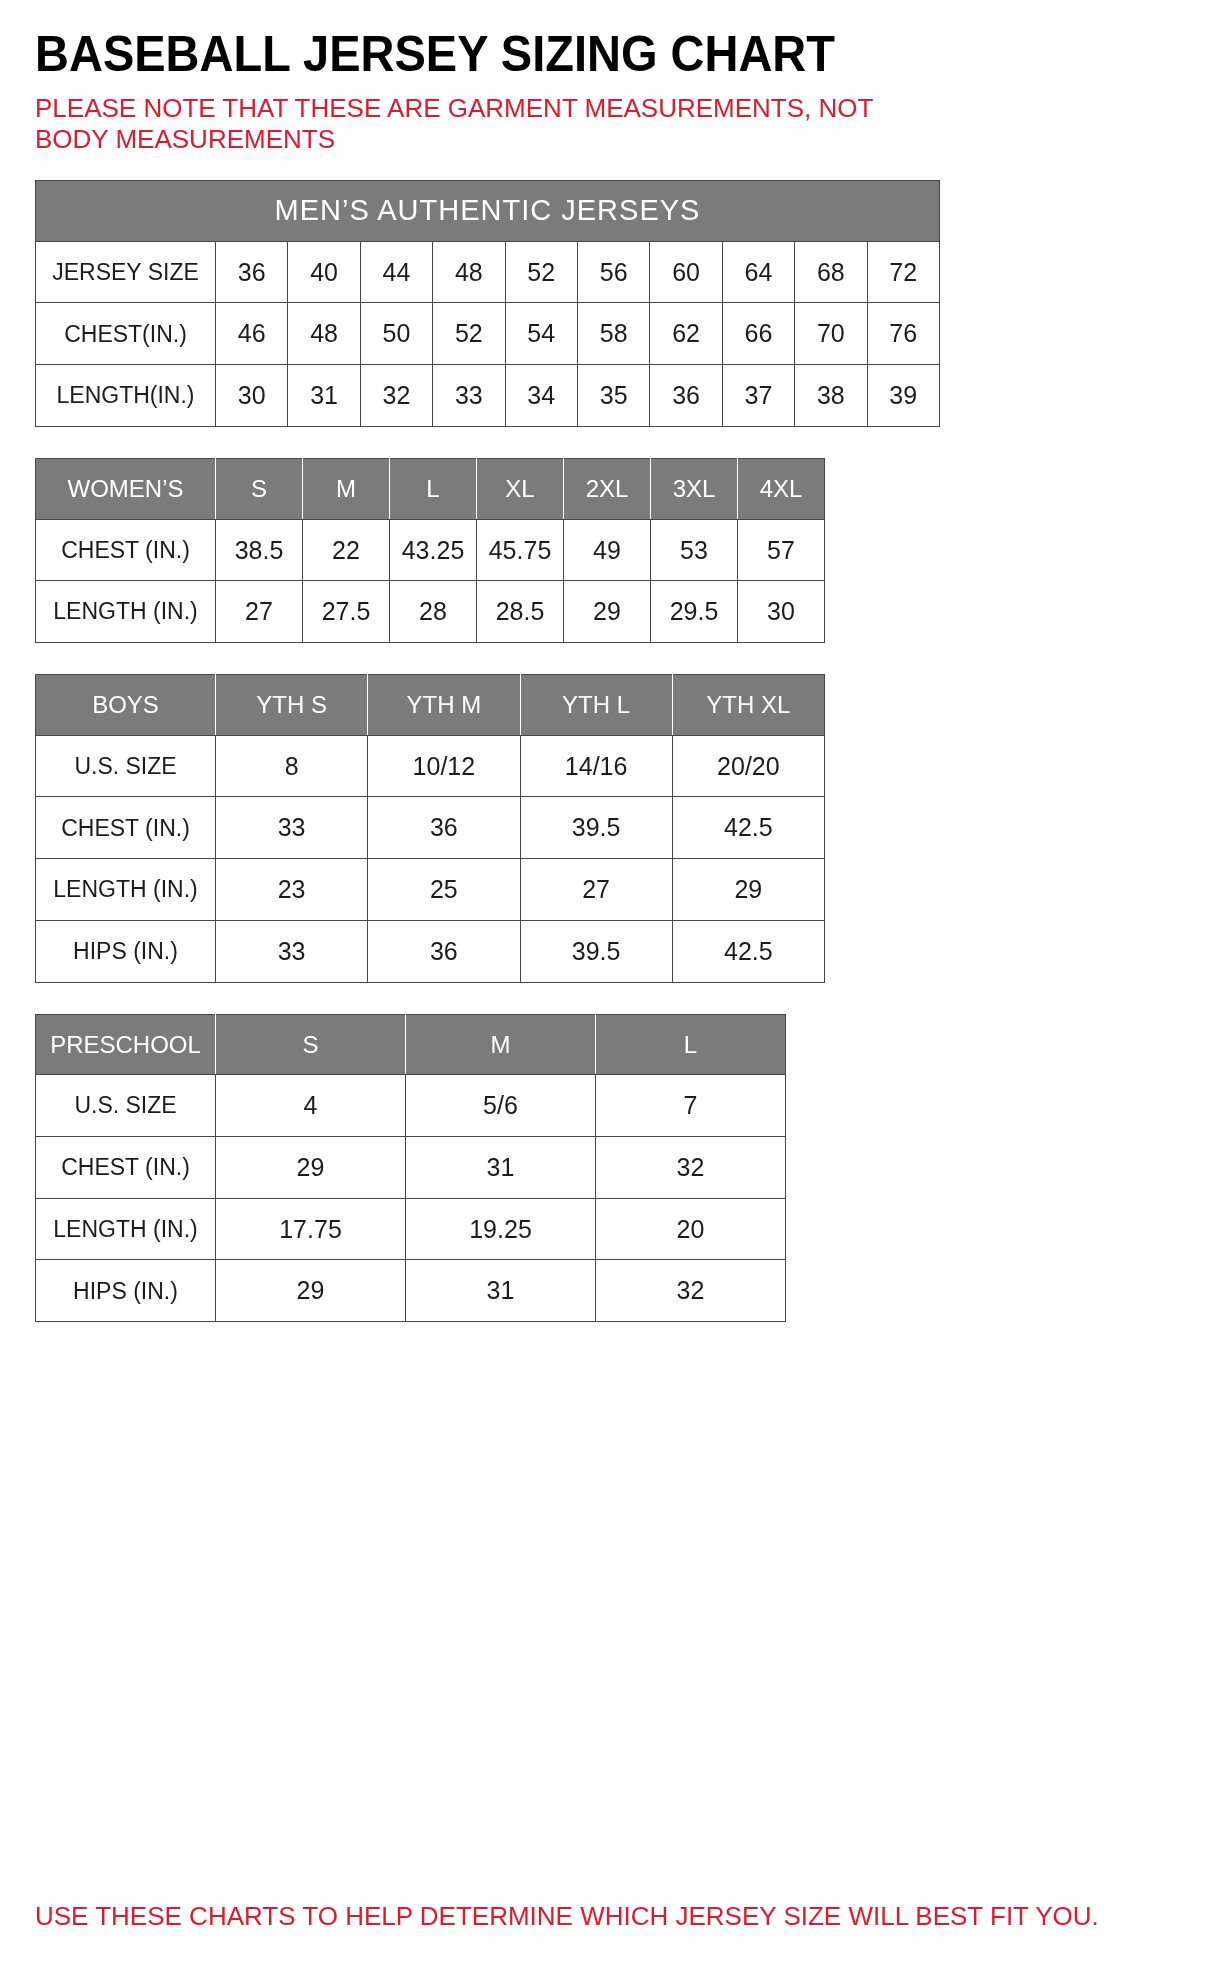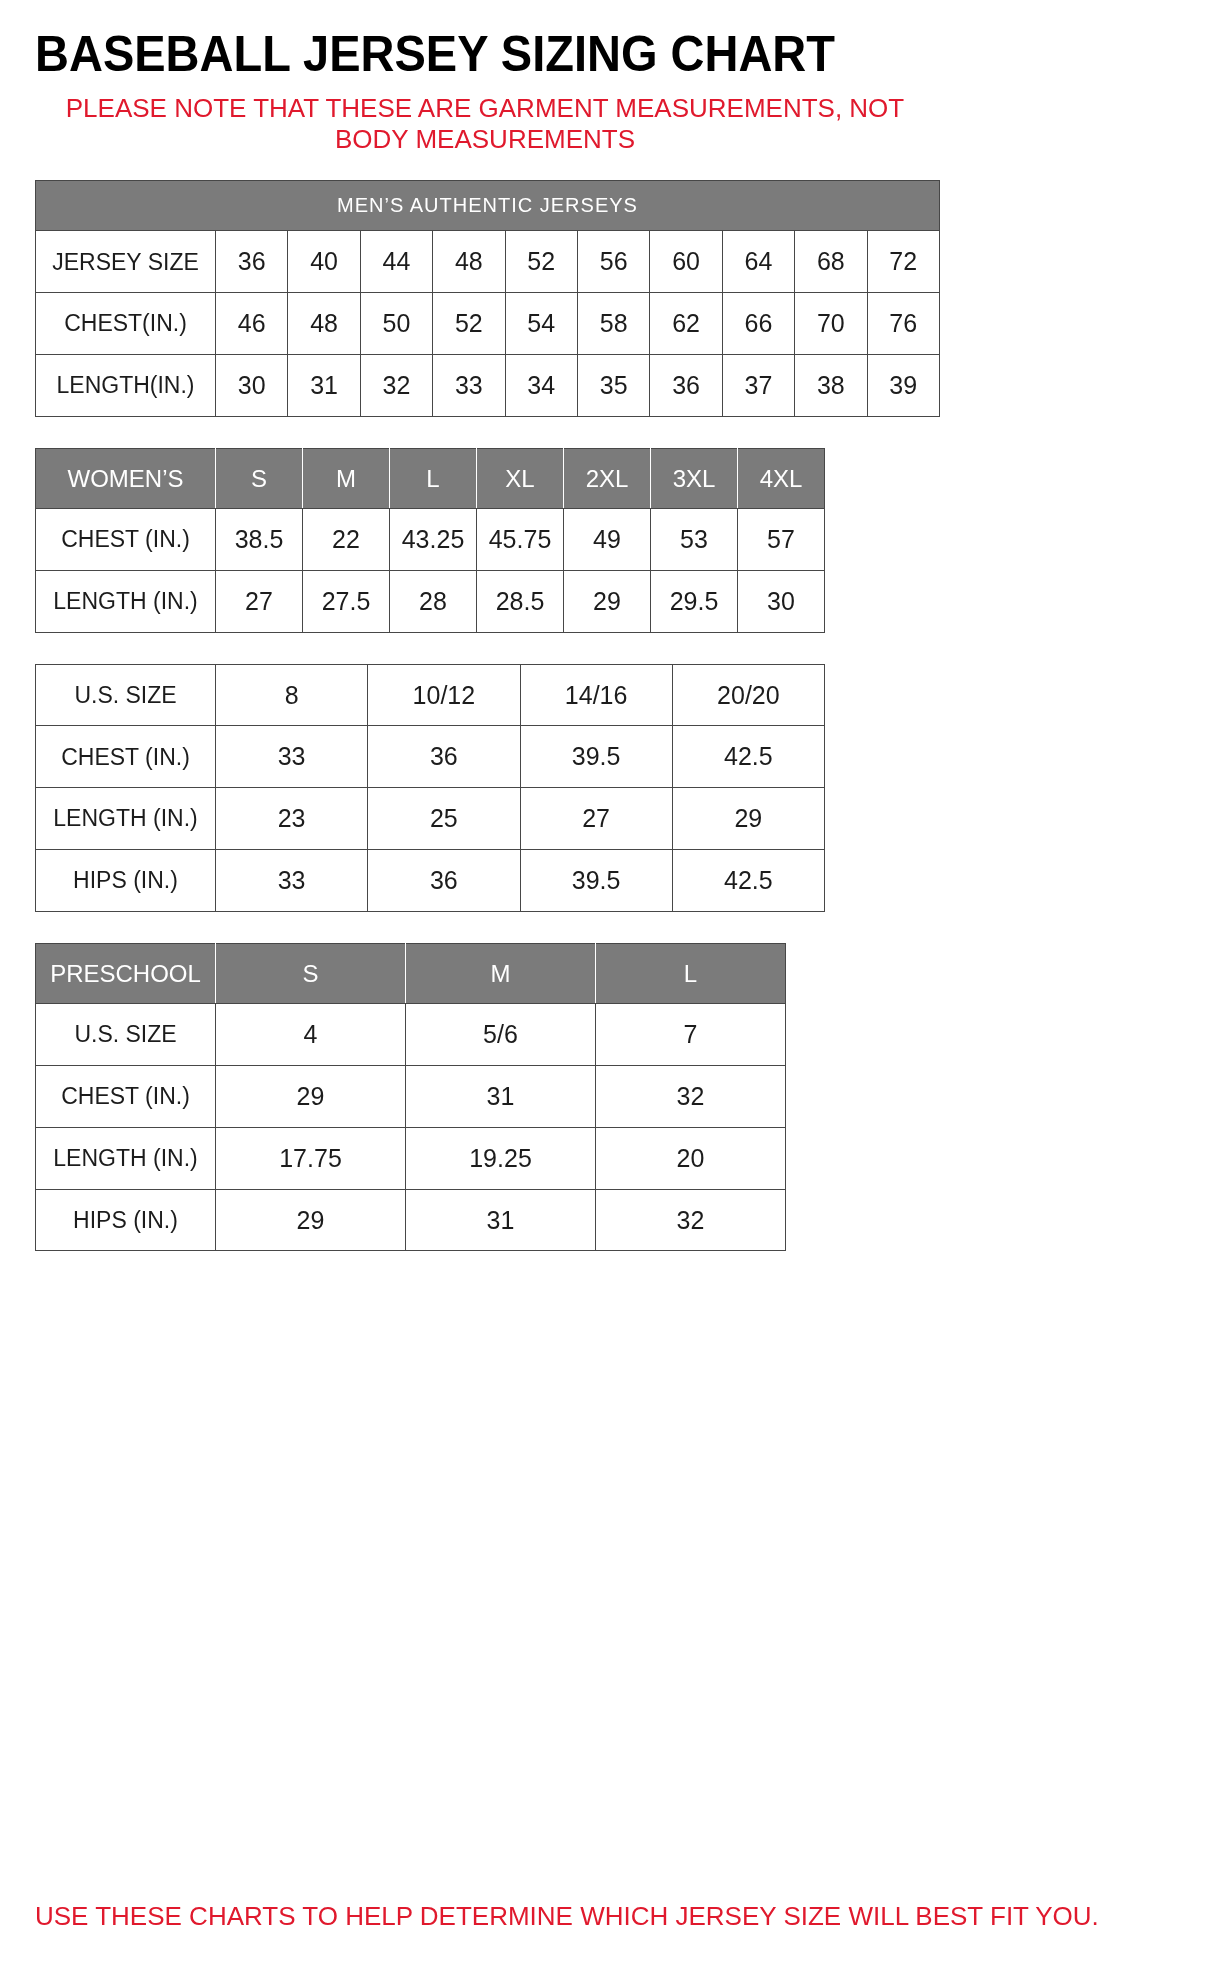--- a/index.html
+++ b/index.html
@@ -35,7 +35,6 @@
     line-height:1.18;
     width:900px;
     margin:0 0 26px 0;
-    text-align:center;
   }
   .footer-note{
     position:absolute;

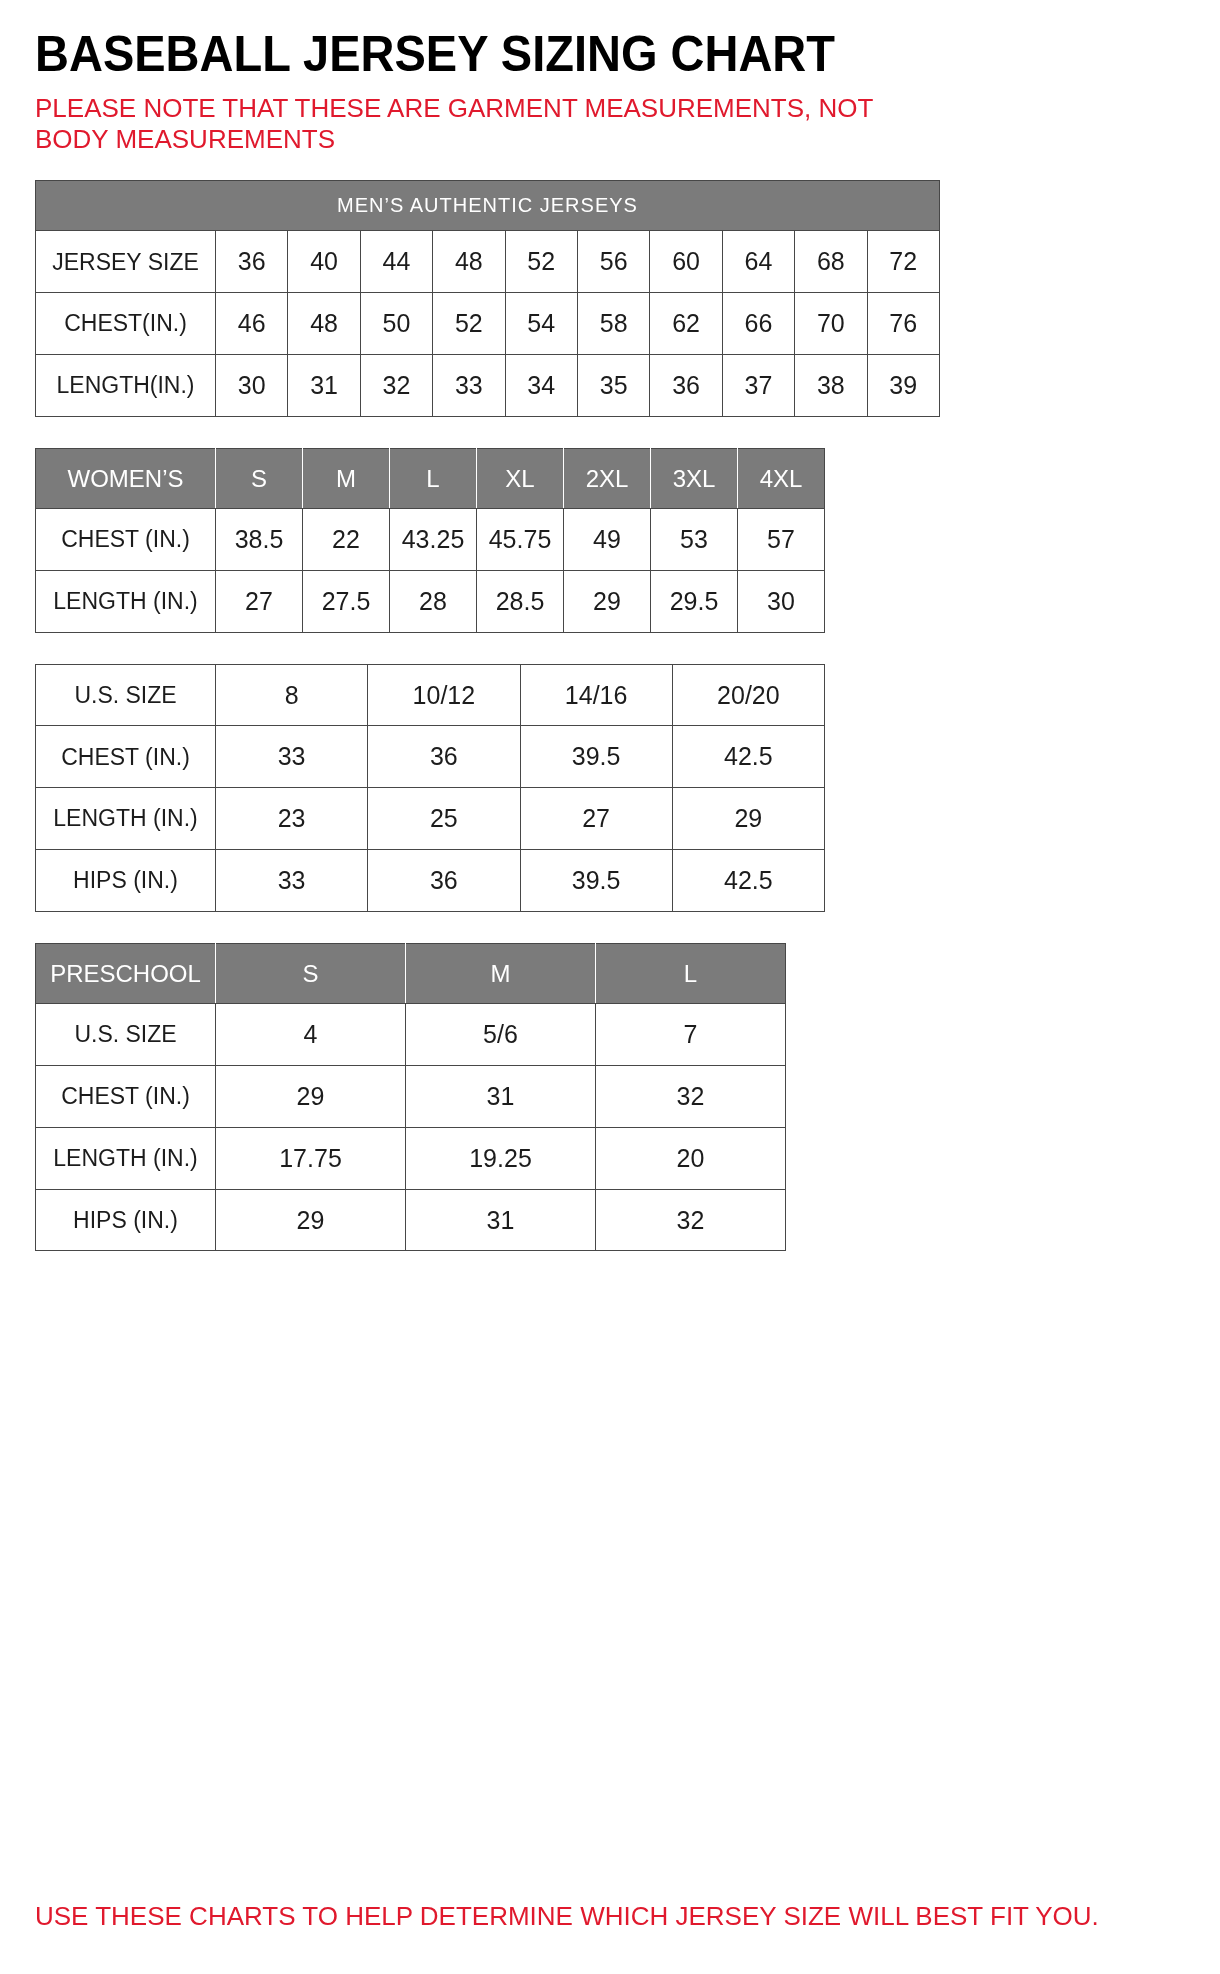--- a/index.html
+++ b/index.html
@@ -68,7 +68,7 @@
   th.banner{
     background:var(--gray);
     color:#ffffff;
-    font-size:20px;
+    font-size:29px;
     letter-spacing:1px;
     padding:13px 0;
   }

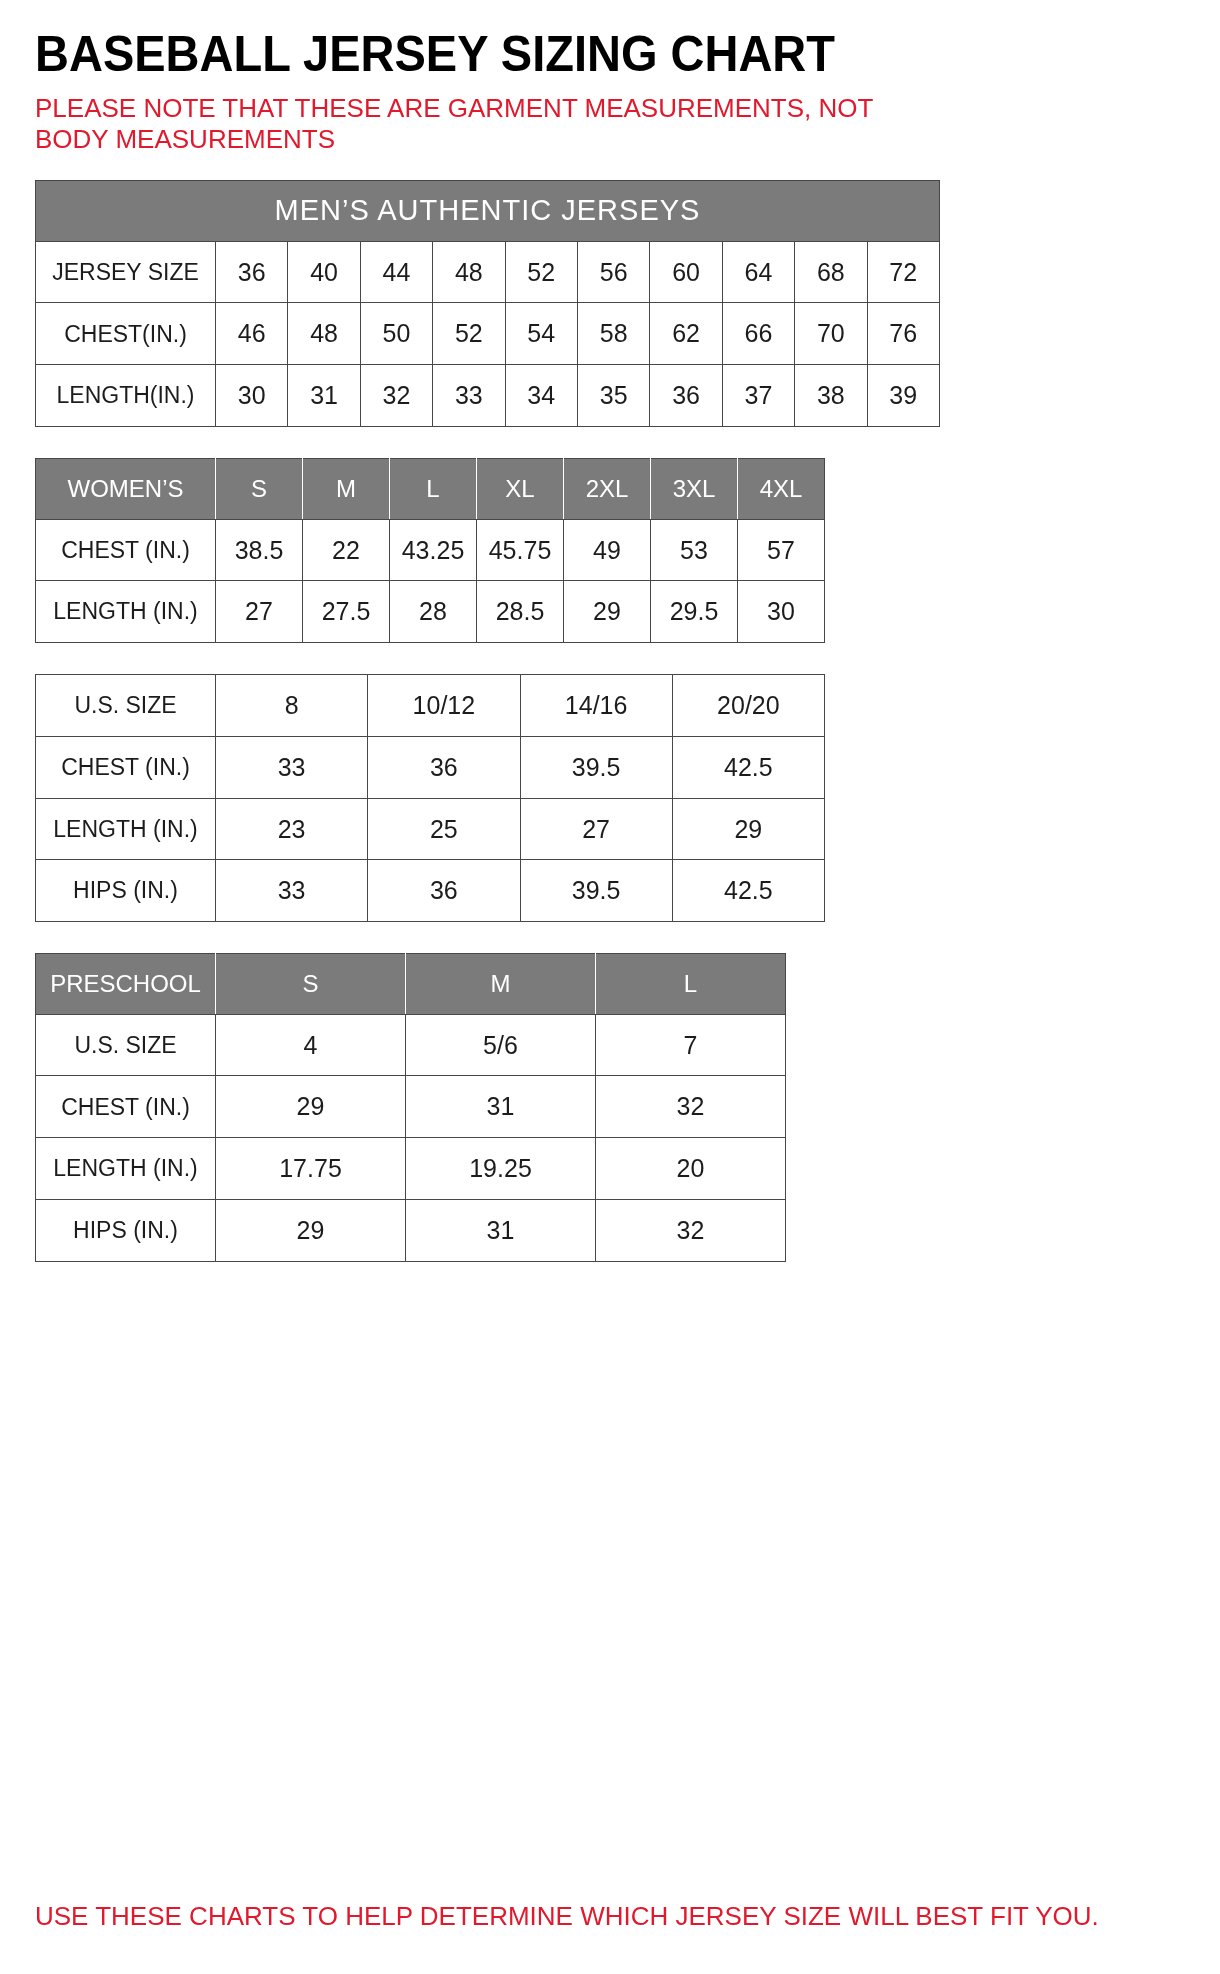--- a/index.html
+++ b/index.html
@@ -197,6 +197,13 @@
       </colgroup>
     <tbody>
         <tr>
+          <th class="head">BOYS</th>
+          <th class="head">YTH S</th>
+          <th class="head">YTH M</th>
+          <th class="head">YTH L</th>
+          <th class="head">YTH XL</th>
+        </tr>
+        <tr>
           <th class="rowlabel">U.S. SIZE</th>
           <td class="val">8</td>
           <td class="val">10/12</td>

